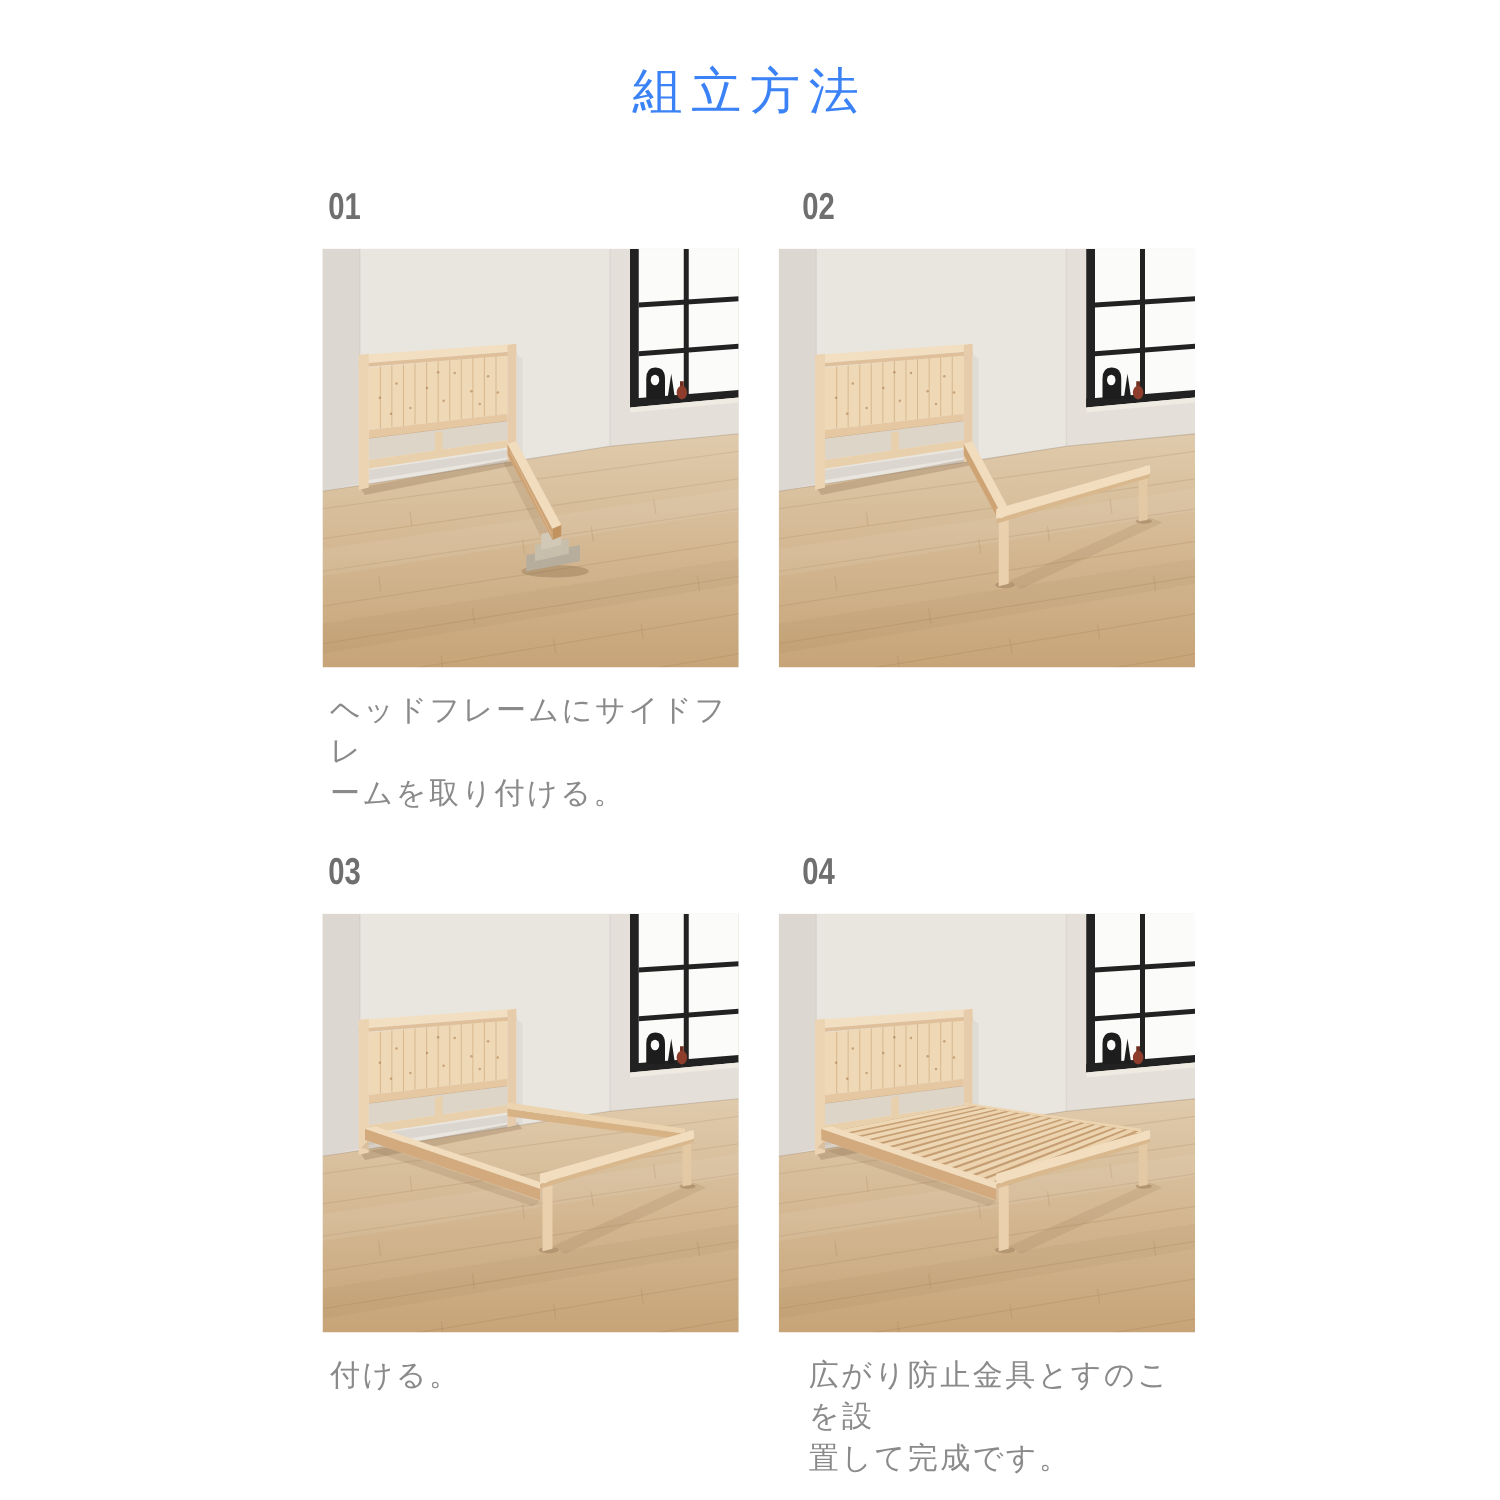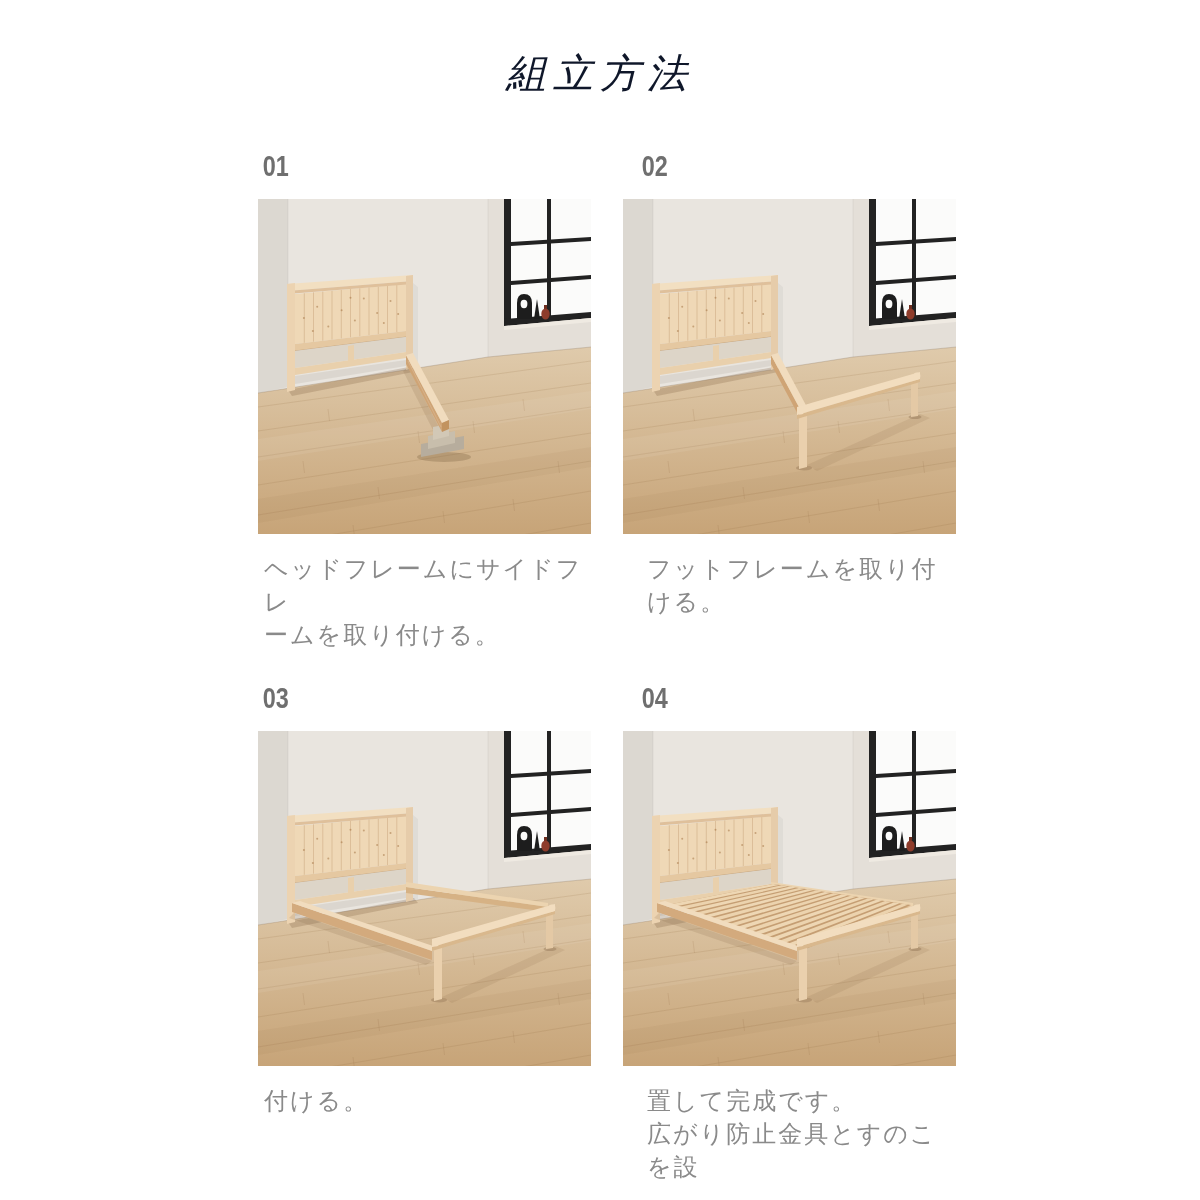--- a/index.html
+++ b/index.html
@@ -12,8 +12,8 @@
   .page { padding-top:50px; }
   .title {
     margin:0; text-align:center;
-    font-size:40px; font-weight:200; color:#0f172a;
-    letter-spacing:7px; line-height:46px;font-style:italic;
+    font-size:40px; font-weight:200; color:#3b82f6;
+    letter-spacing:7px; line-height:46px;
   }
   .steps-grid {
     margin:55px 0 0 258px;

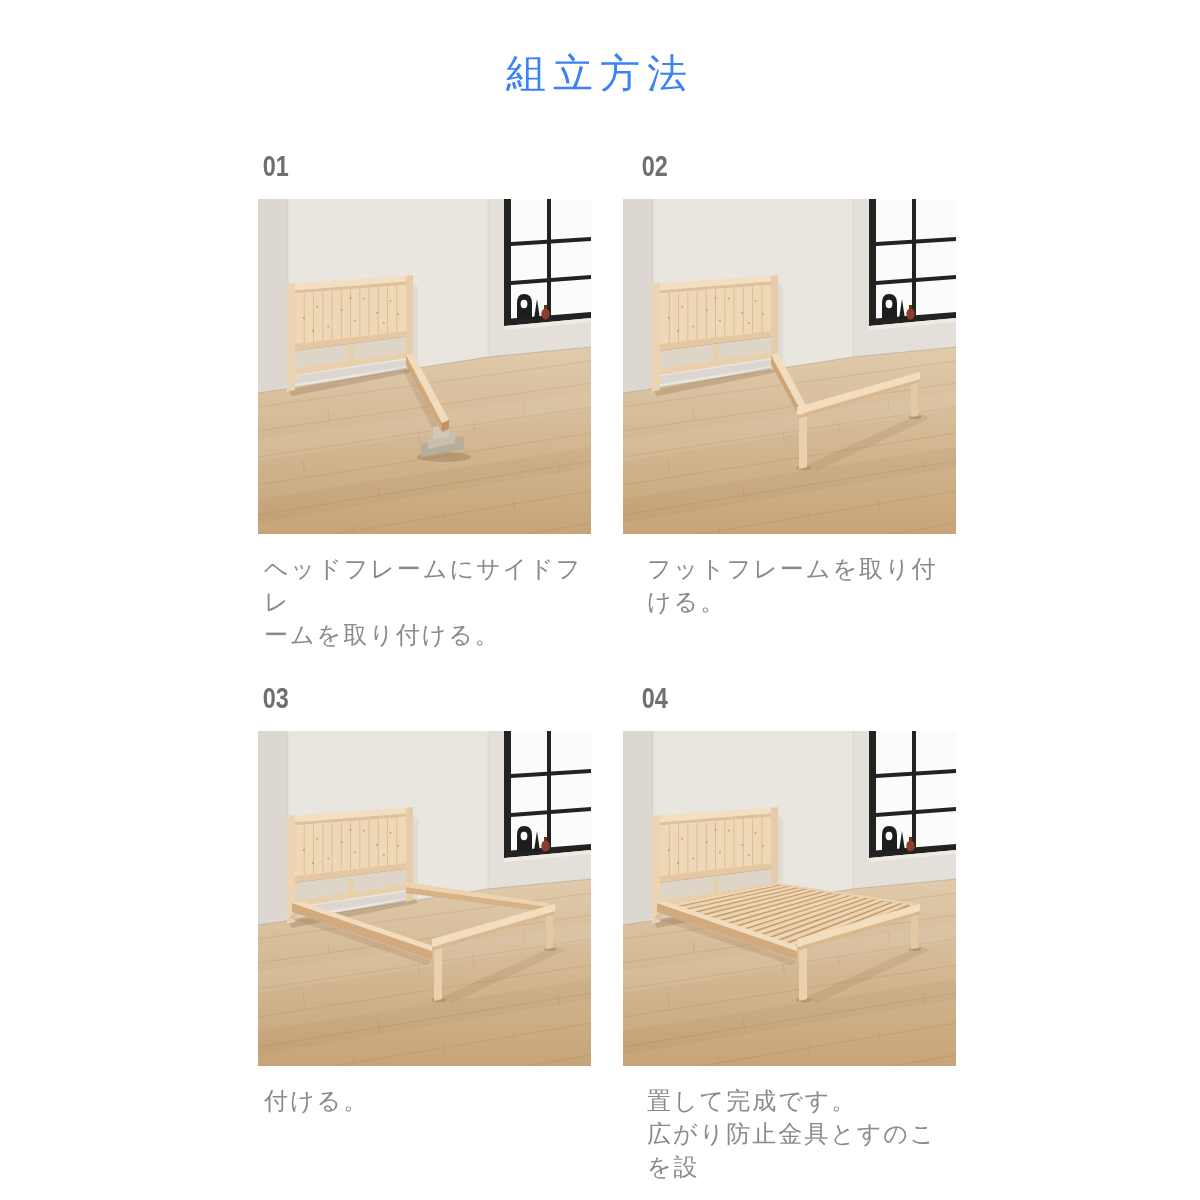--- a/index.html
+++ b/index.html
@@ -251,10 +251,6 @@
             <circle cx="294" cy="177" r="3.4" fill="#f2ddbf"></circle>
           </svg>
         </figure>
-      <p class="caption">
-        <span class="cline">フットフレームを取り付ける。</span>
-        <span class="cline"></span>
-      </p>
     </section>
 
     <section class="step">

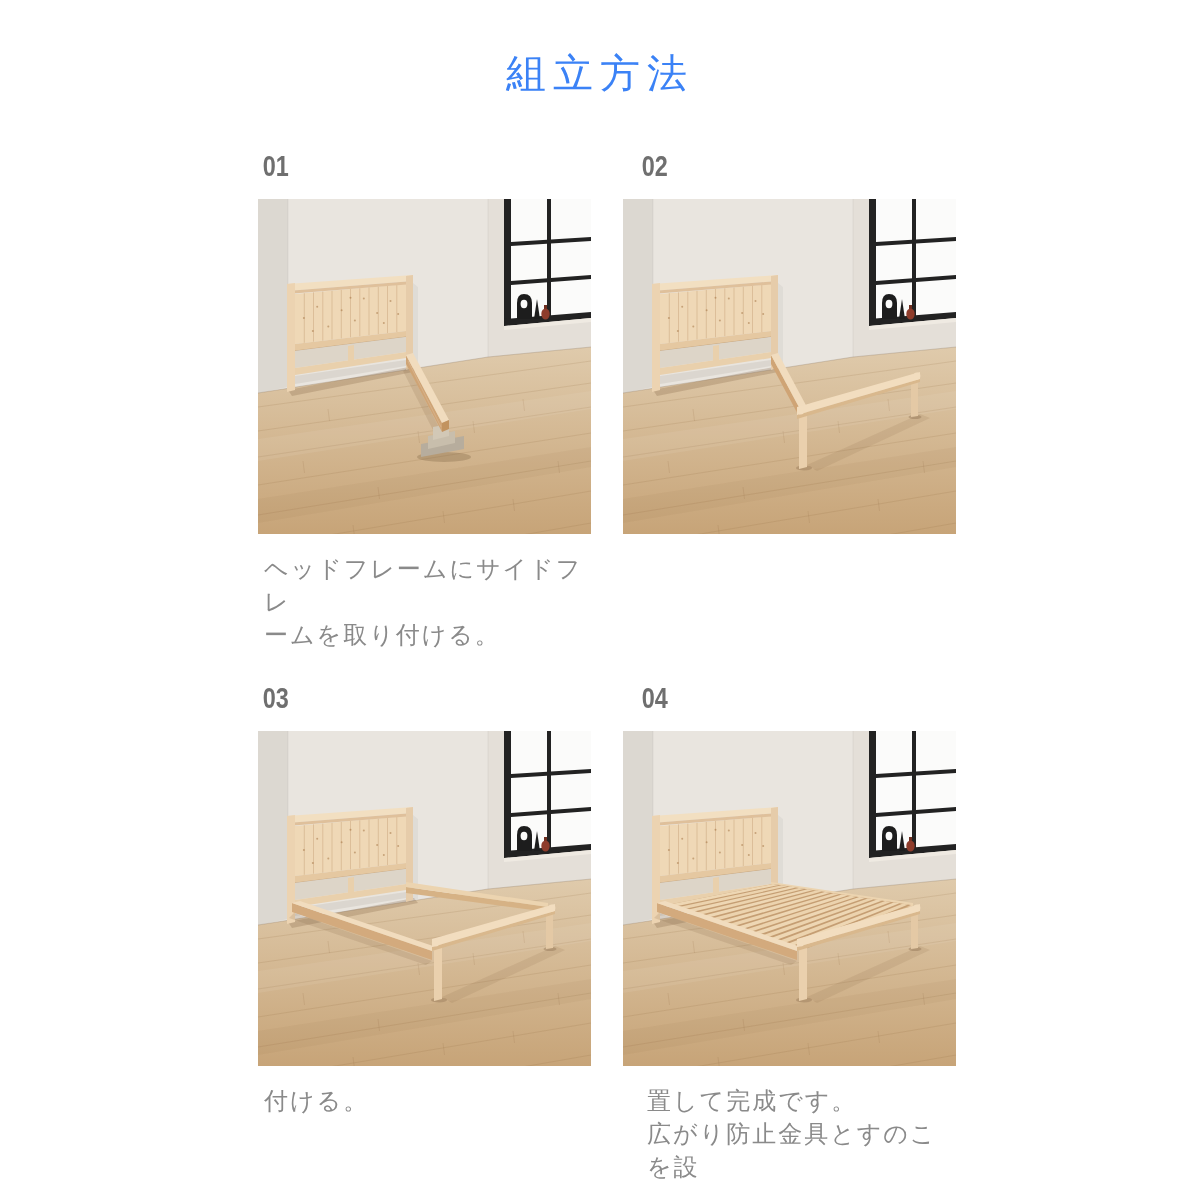--- a/index.html
+++ b/index.html
@@ -476,8 +476,8 @@
           </svg>
         </figure>
       <p class="caption">
+        <span class="cline">広がり防止金具とすのこを設</span>
         <span class="cline">置して完成です。</span>
-        <span class="cline">広がり防止金具とすのこを設</span>
       </p>
     </section>
 

